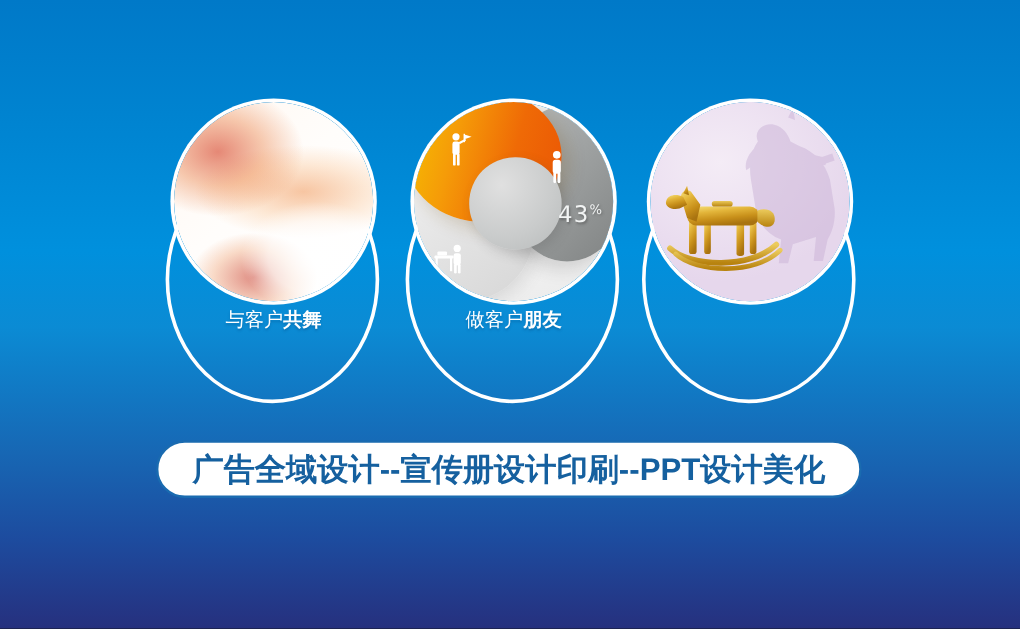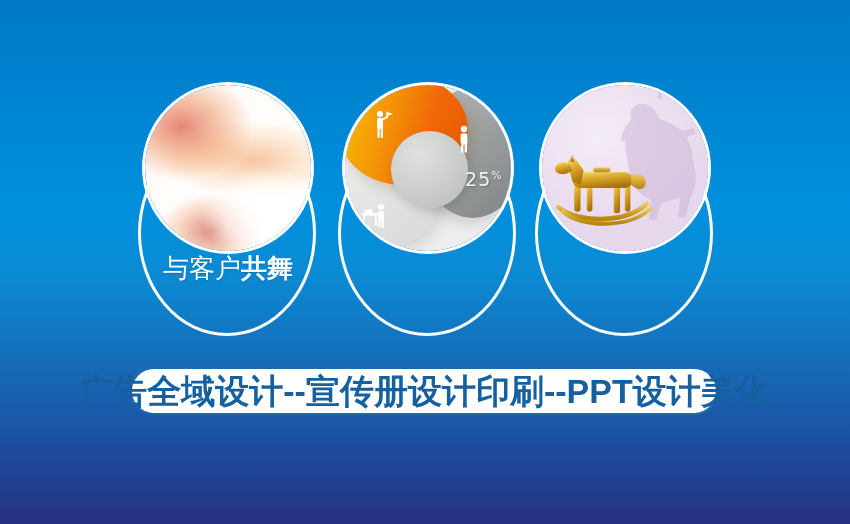--- a/index.html
+++ b/index.html
@@ -287,7 +287,7 @@
               </svg>
             </div>
 
-            <div class="pct"><span>25</span><span class="u">%</span></div>
+            <div class="pct"><span>43</span><span class="u">%</span></div>
           </div>
         </div>
       </div>

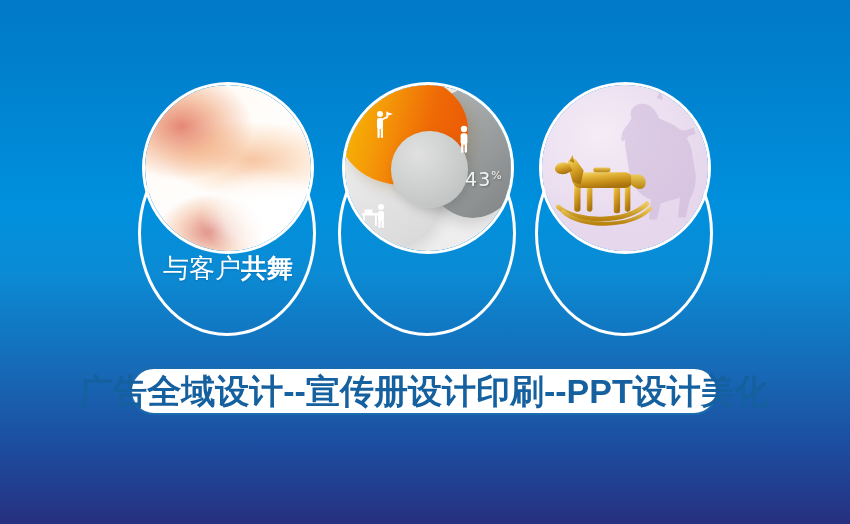--- a/index.html
+++ b/index.html
@@ -178,7 +178,7 @@
     width: 200px;
     text-align: center;
     color: #ffffff;
-    font-size: 26px;
+    font-size: 16px;
     line-height: 30px;
     white-space: nowrap;
     text-shadow: 0 1px 2px rgba(0,50,100,0.28);

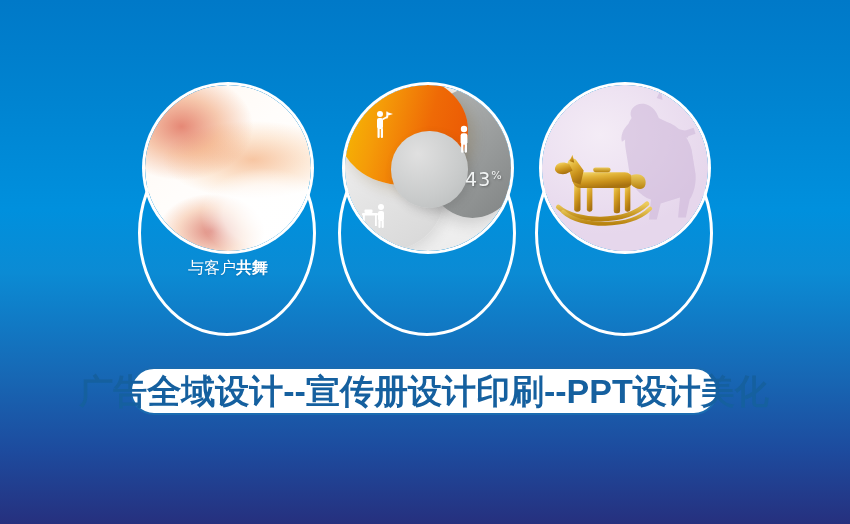--- a/index.html
+++ b/index.html
@@ -291,6 +291,9 @@
           </div>
         </div>
       </div>
+      <div class="label">
+        <span class="lite">做客户</span><span class="bold">朋友</span>
+      </div>
     </div>
 
     <div class="card c3">

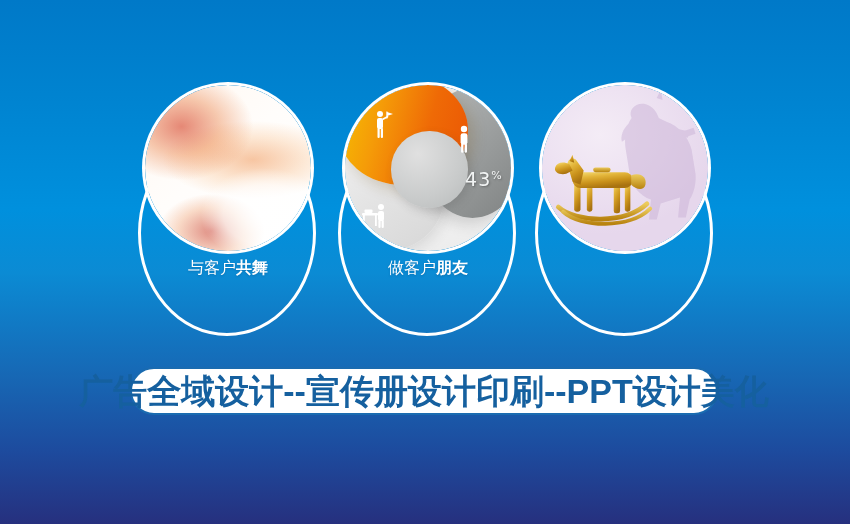--- a/index.html
+++ b/index.html
@@ -203,7 +203,7 @@
   }
   .banner-text {
     color: #15609f;
-    font-size: 34px;
+    font-size: 26px;
     font-weight: bold;
     letter-spacing: 0px;
     white-space: nowrap;

